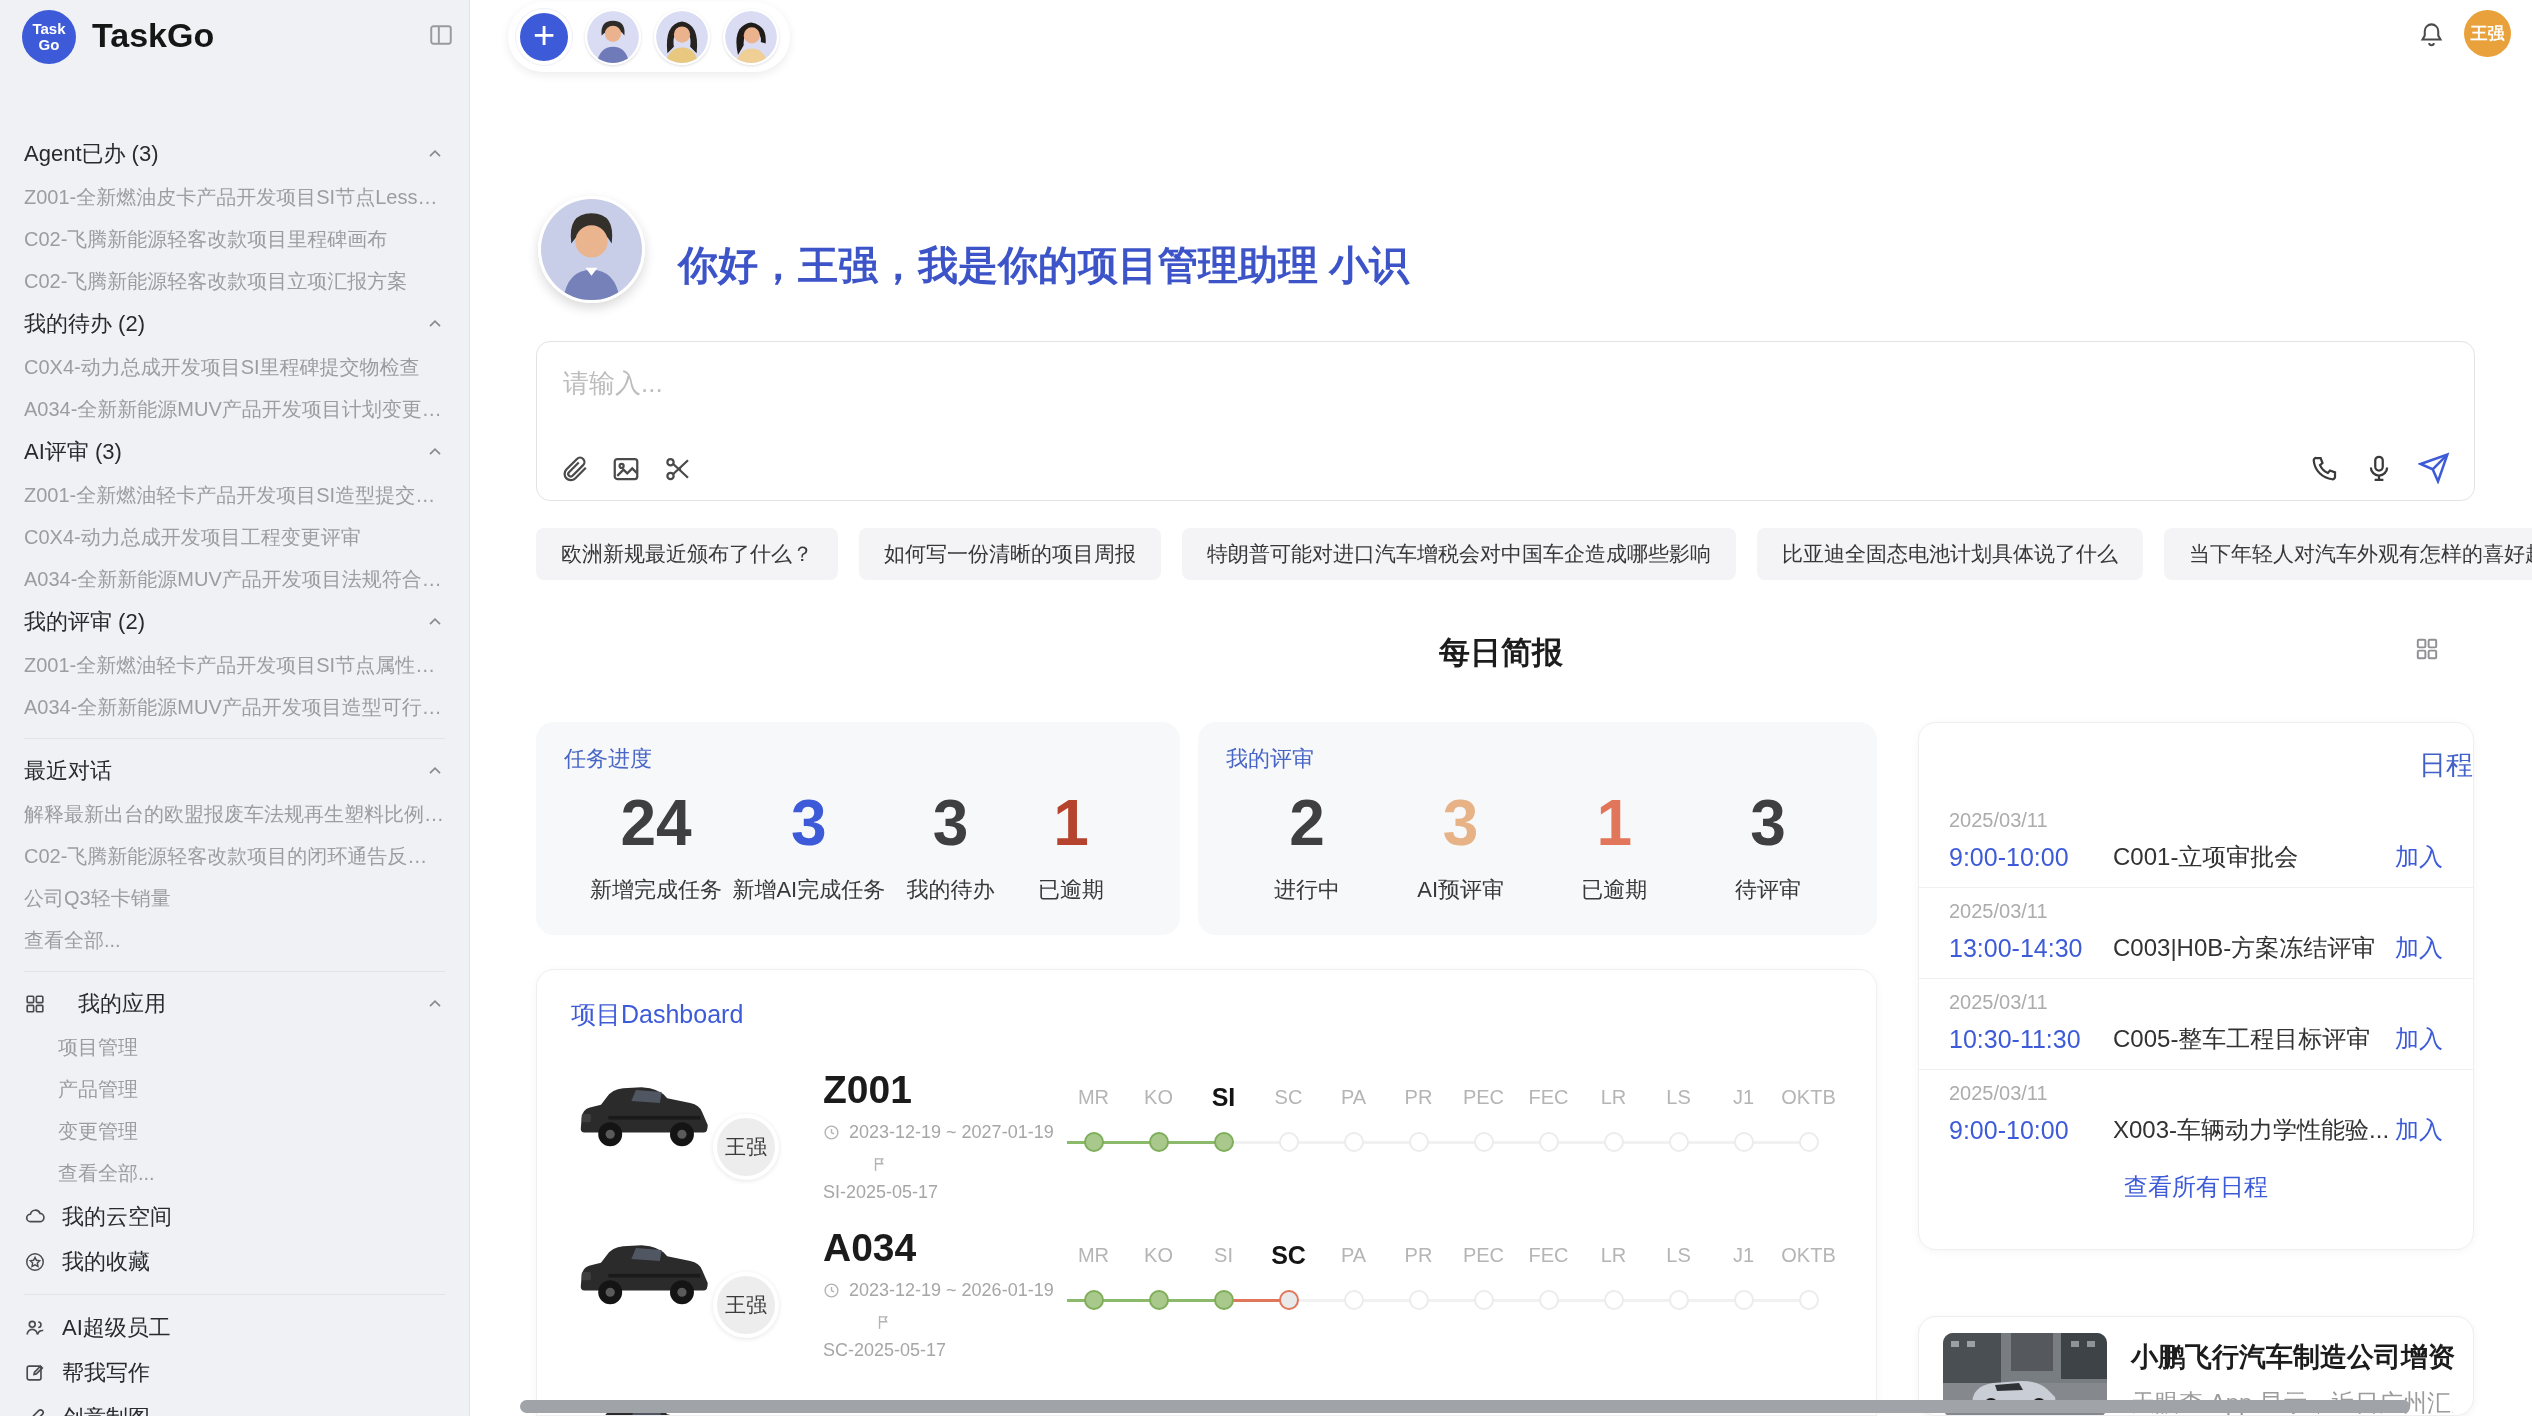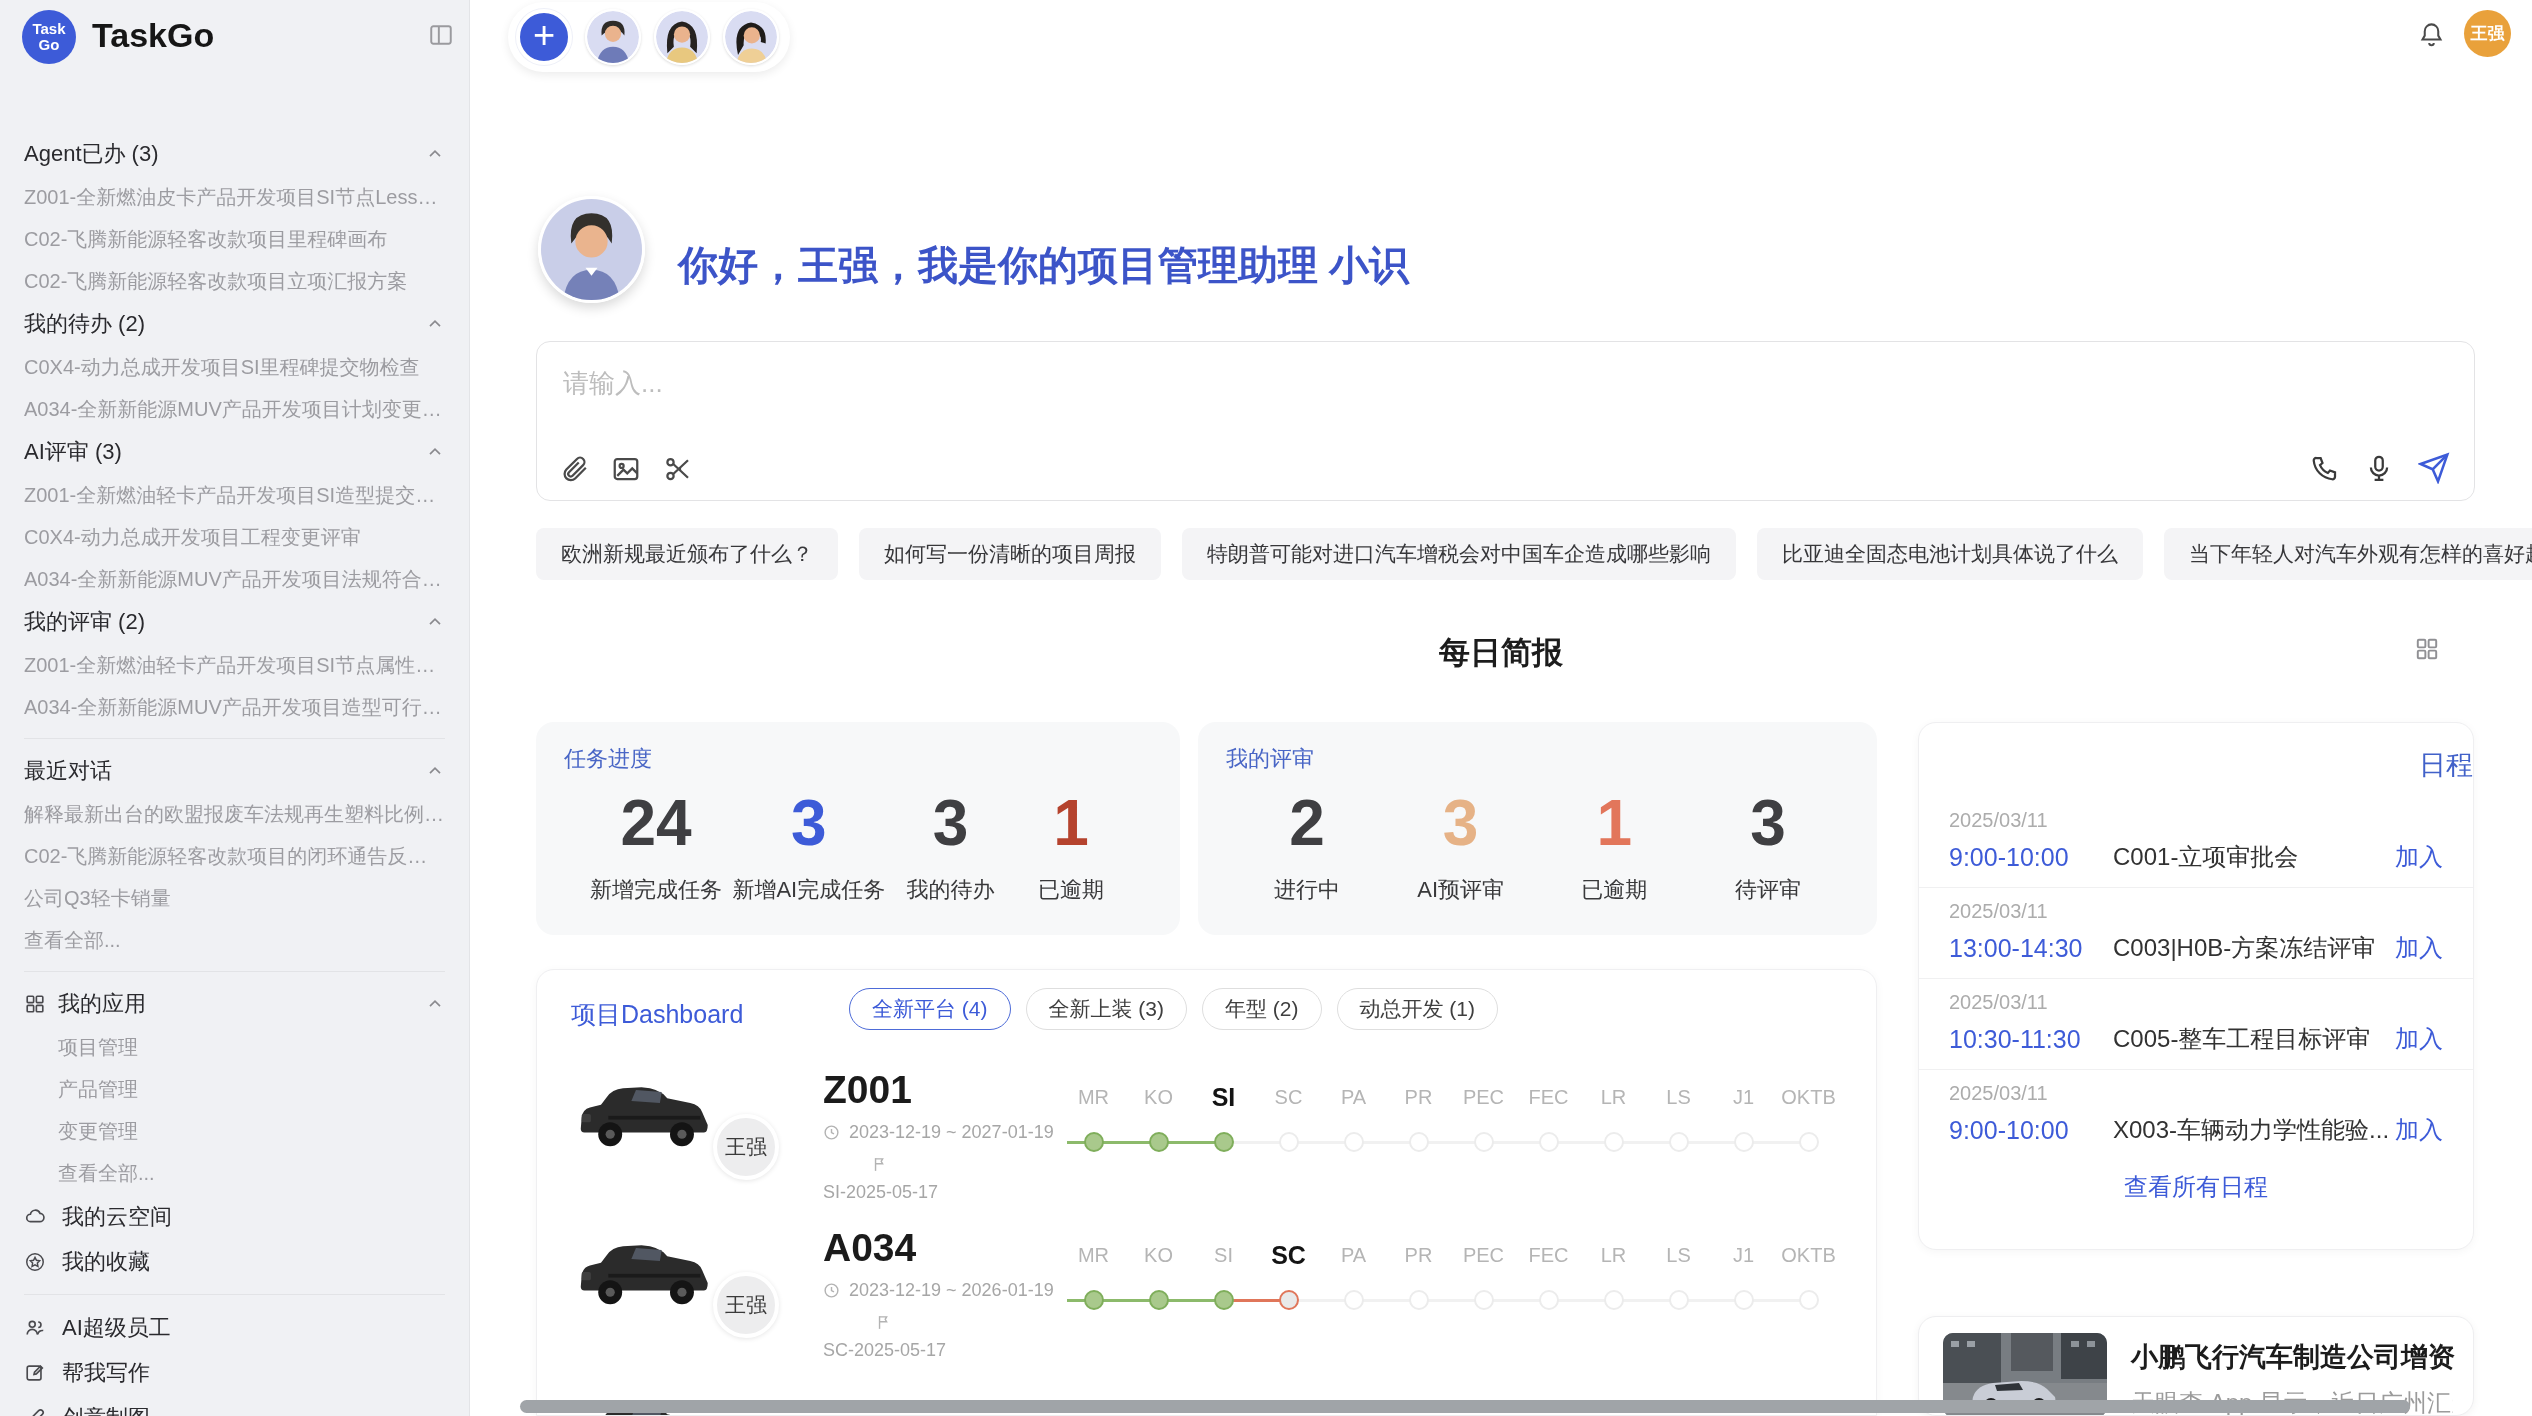--- a/index.html
+++ b/index.html
@@ -25,7 +25,7 @@
   .sb-scroll { position:absolute; top:132px; left:0; right:0; bottom:0; padding:0 24px; overflow:hidden; }
   .sb-header { height:44px; display:flex; align-items:center; justify-content:space-between;
     font-size:22px; color:#2A2A2E; font-weight:500; cursor:pointer; }
-  .sb-header .left { display:flex; align-items:center; gap:12px; }
+  .sb-header .left { display:flex; align-items:center; gap:32px; }
   .sb-item { height:42px; line-height:42px; font-size:20px; color:#9C9CA1;
     white-space:nowrap; overflow:hidden; text-overflow:ellipsis; cursor:pointer; }
   .sb-subitem { padding-left:34px; }

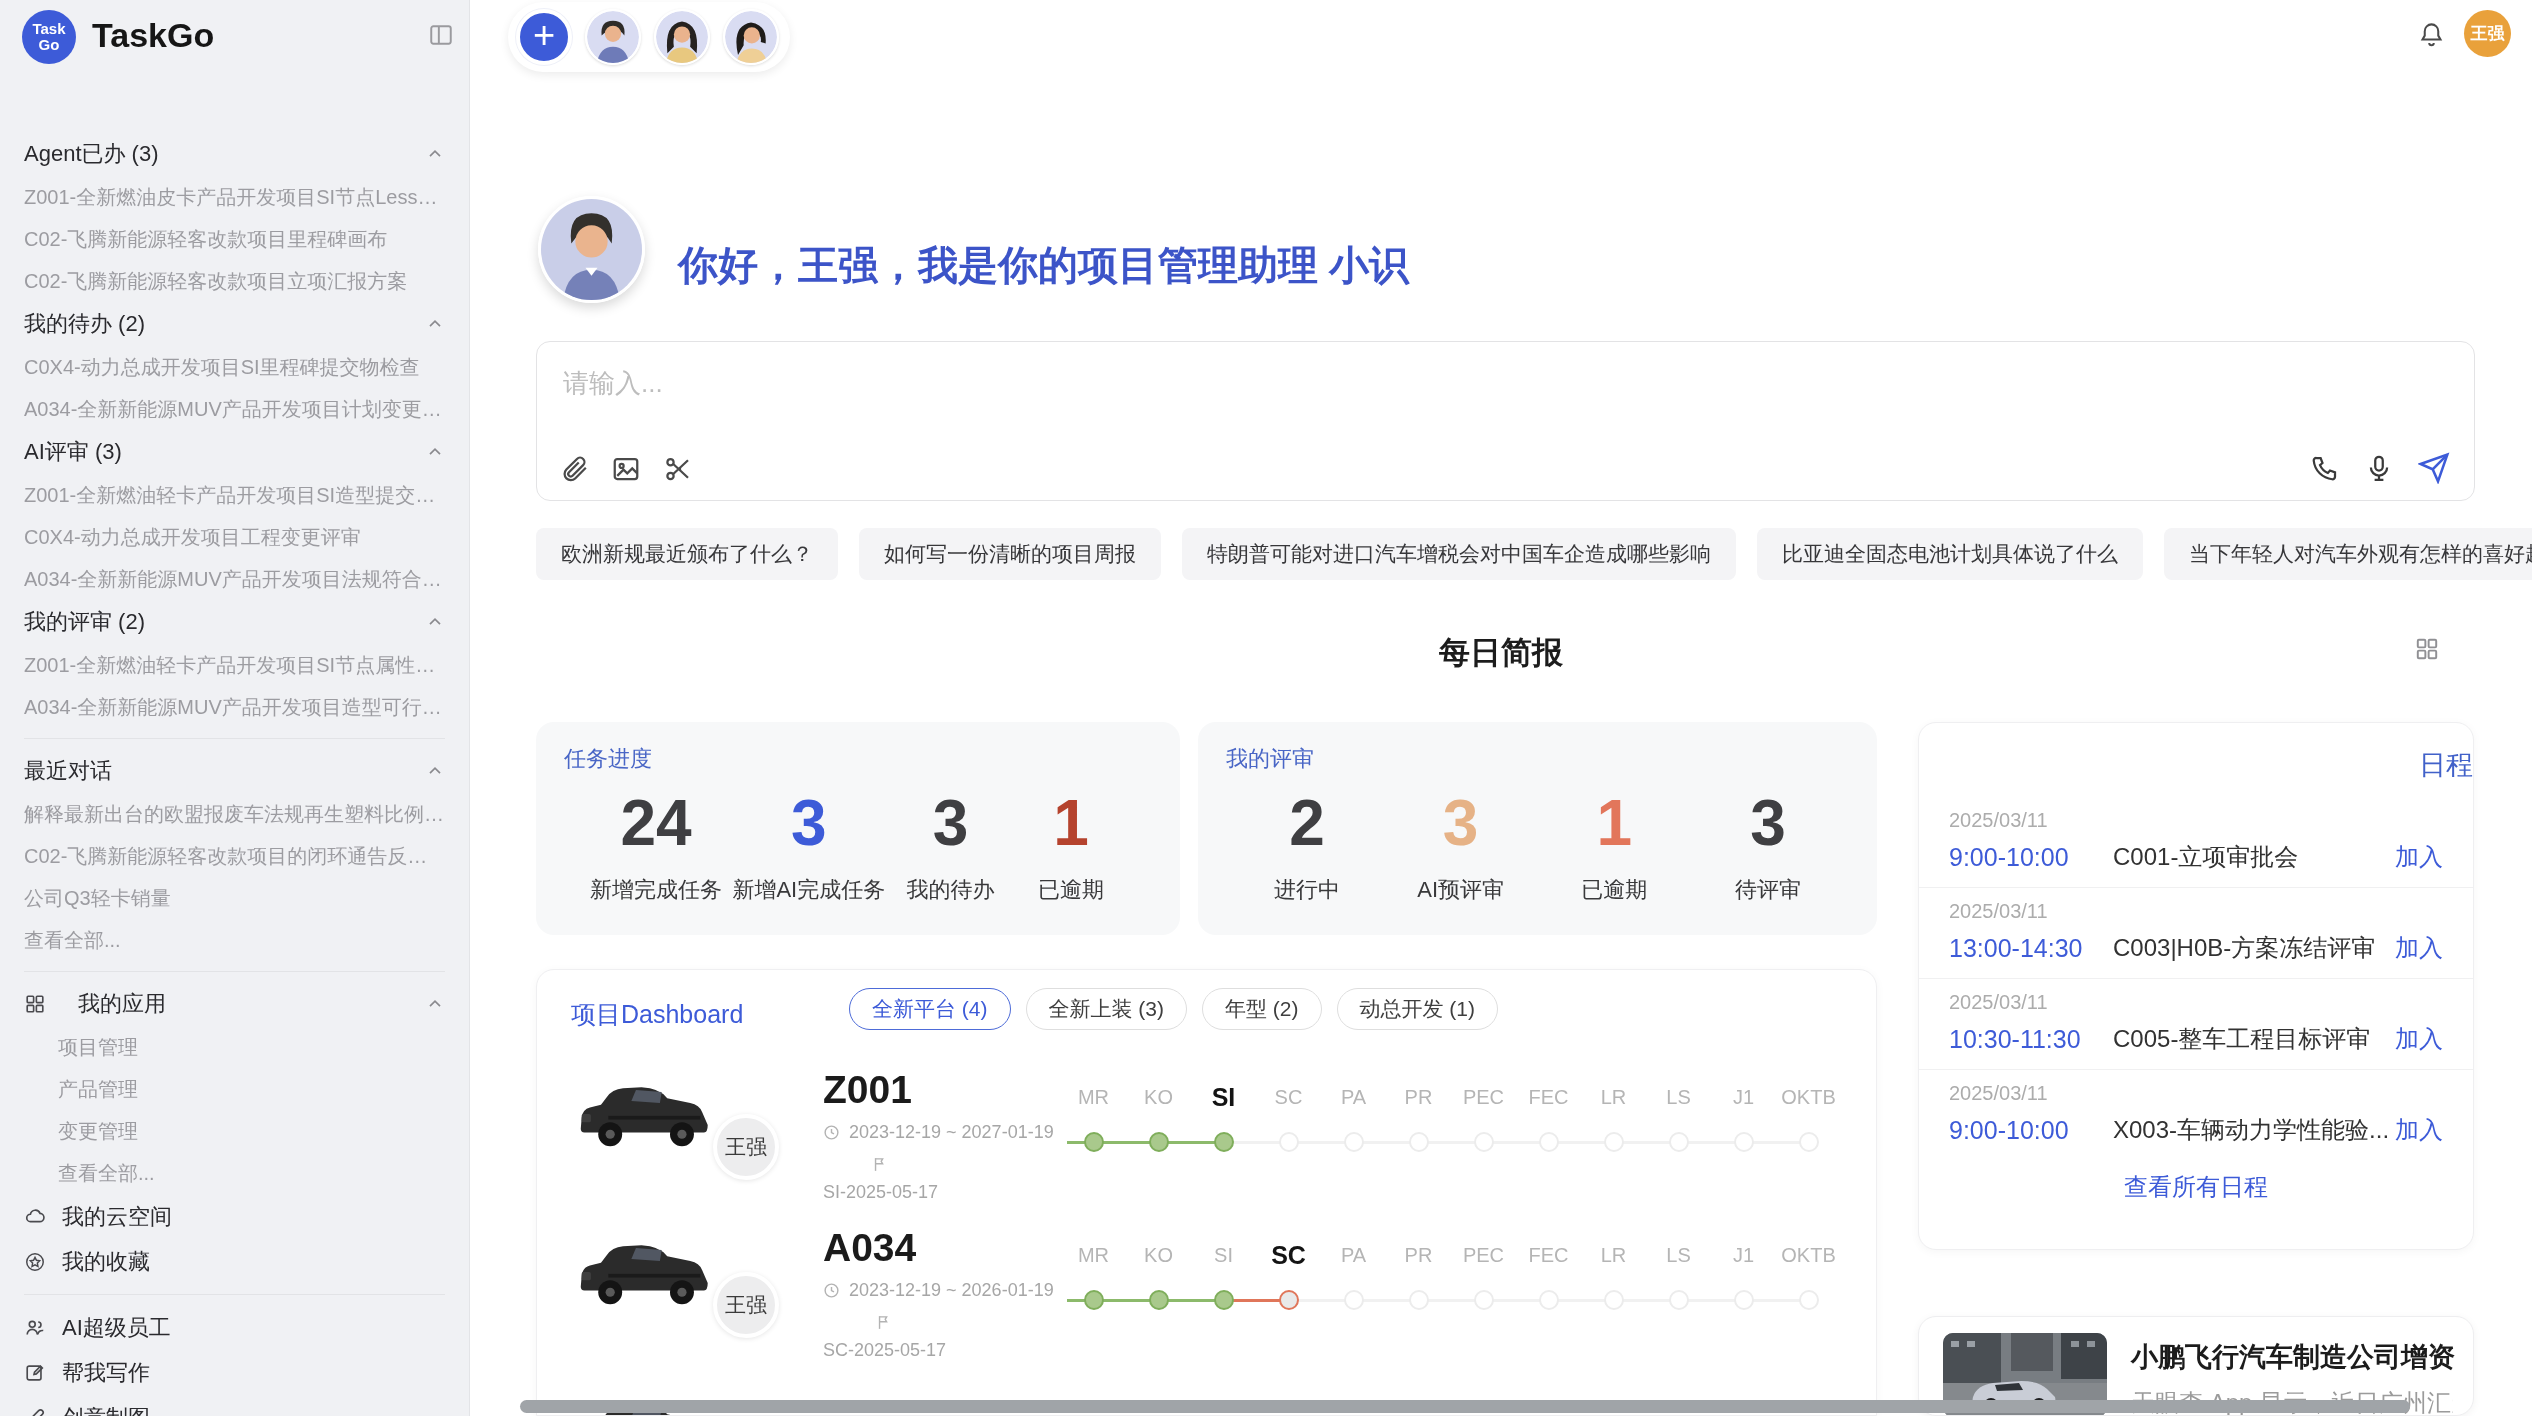--- a/index.html
+++ b/index.html
@@ -443,12 +443,6 @@
 
   <section class="dashboard">
     <div class="db-title">项目Dashboard</div>
-    <div class="filters" id="filters">
-        <button class="filter-chip active">全新平台 (4)</button>
-        <button class="filter-chip">全新上装 (3)</button>
-        <button class="filter-chip">年型 (2)</button>
-        <button class="filter-chip">动总开发 (1)</button>
-      </div>
     <div id="projects">
         <div class="project-row">
     <div class="car">

